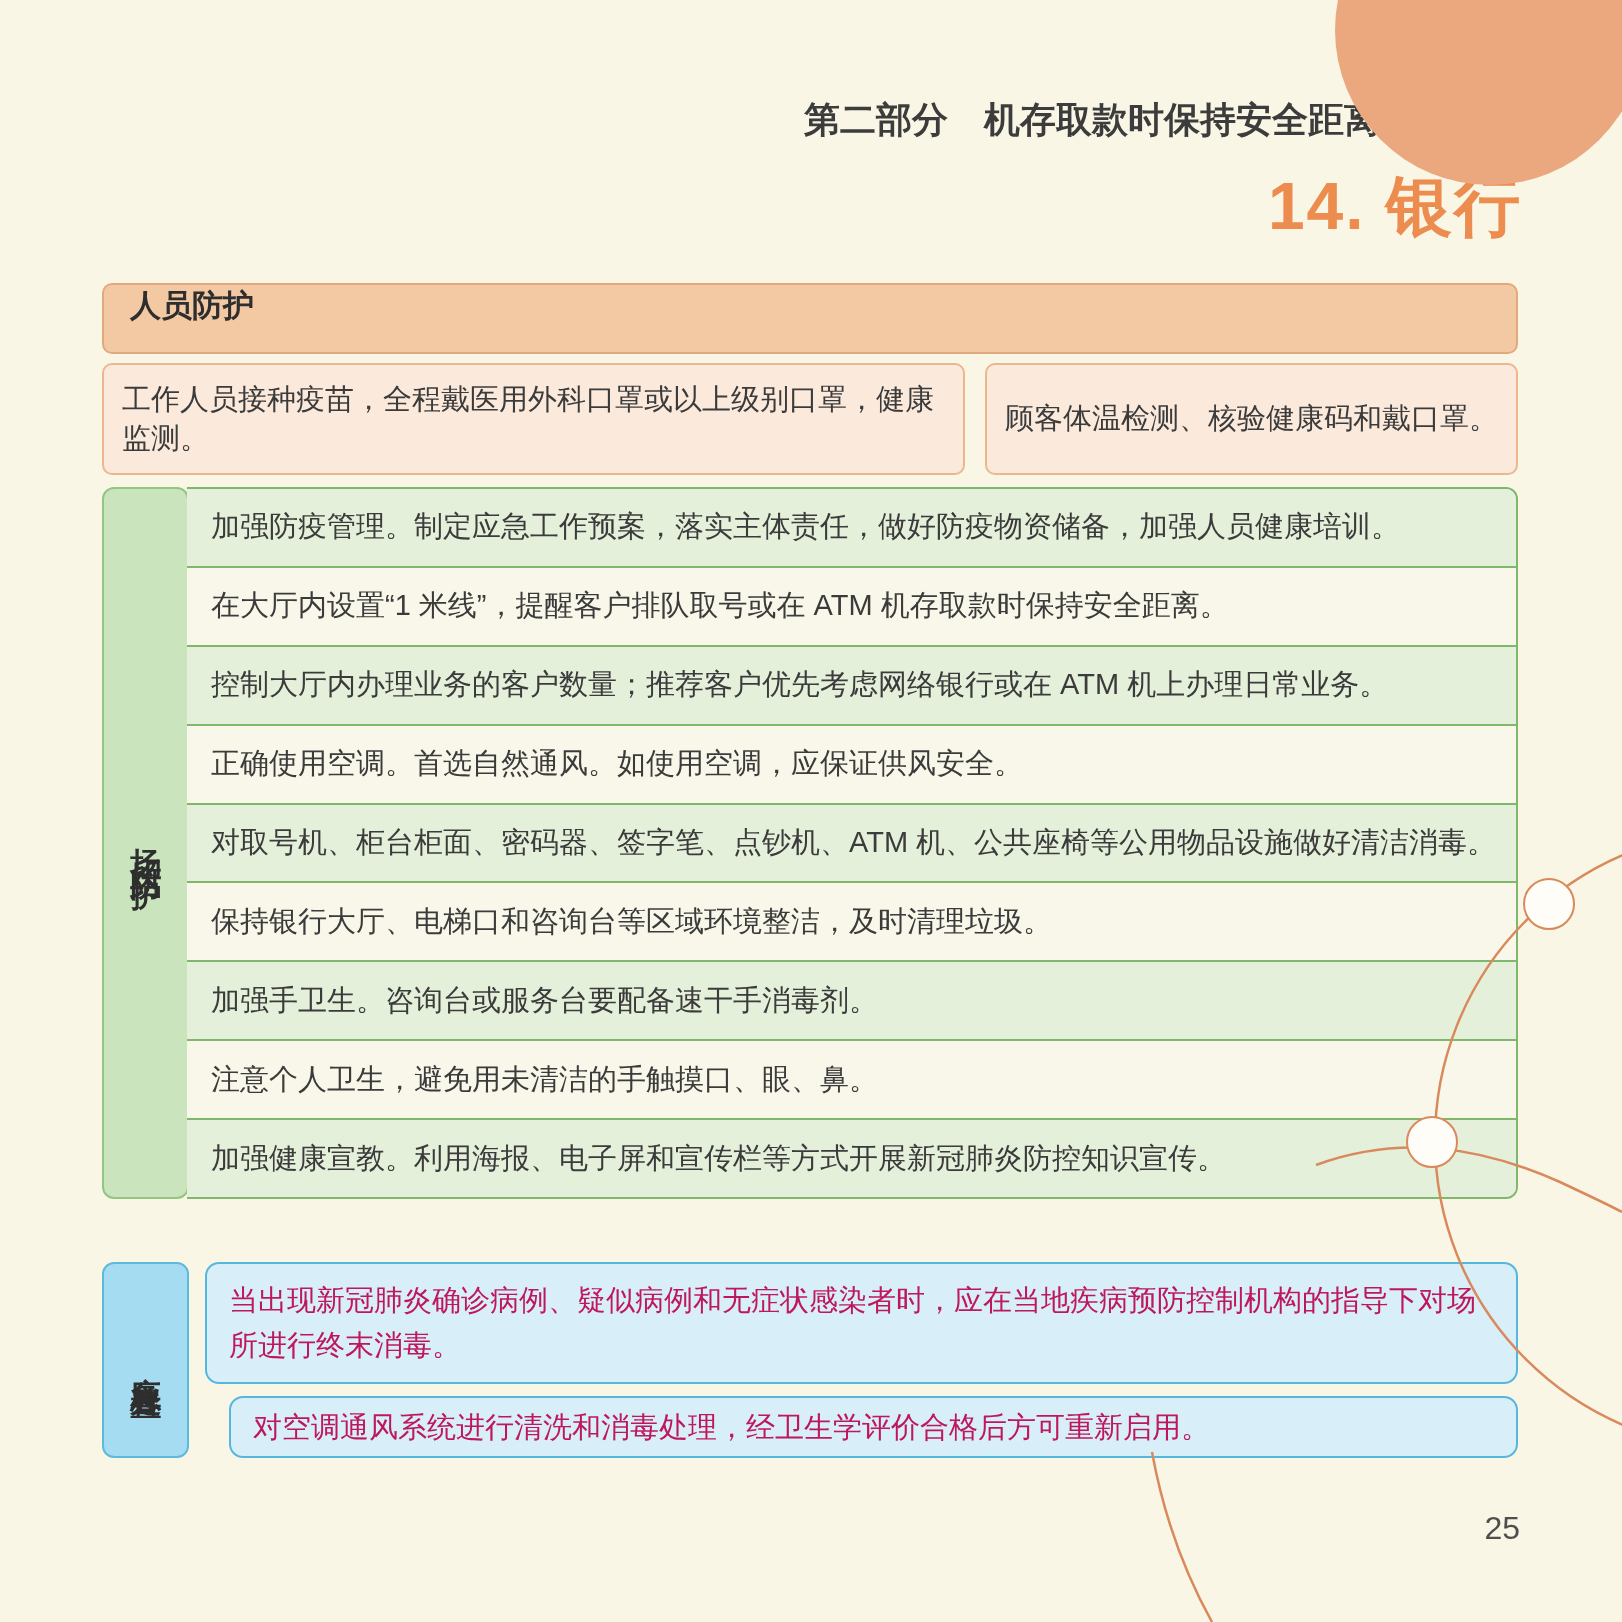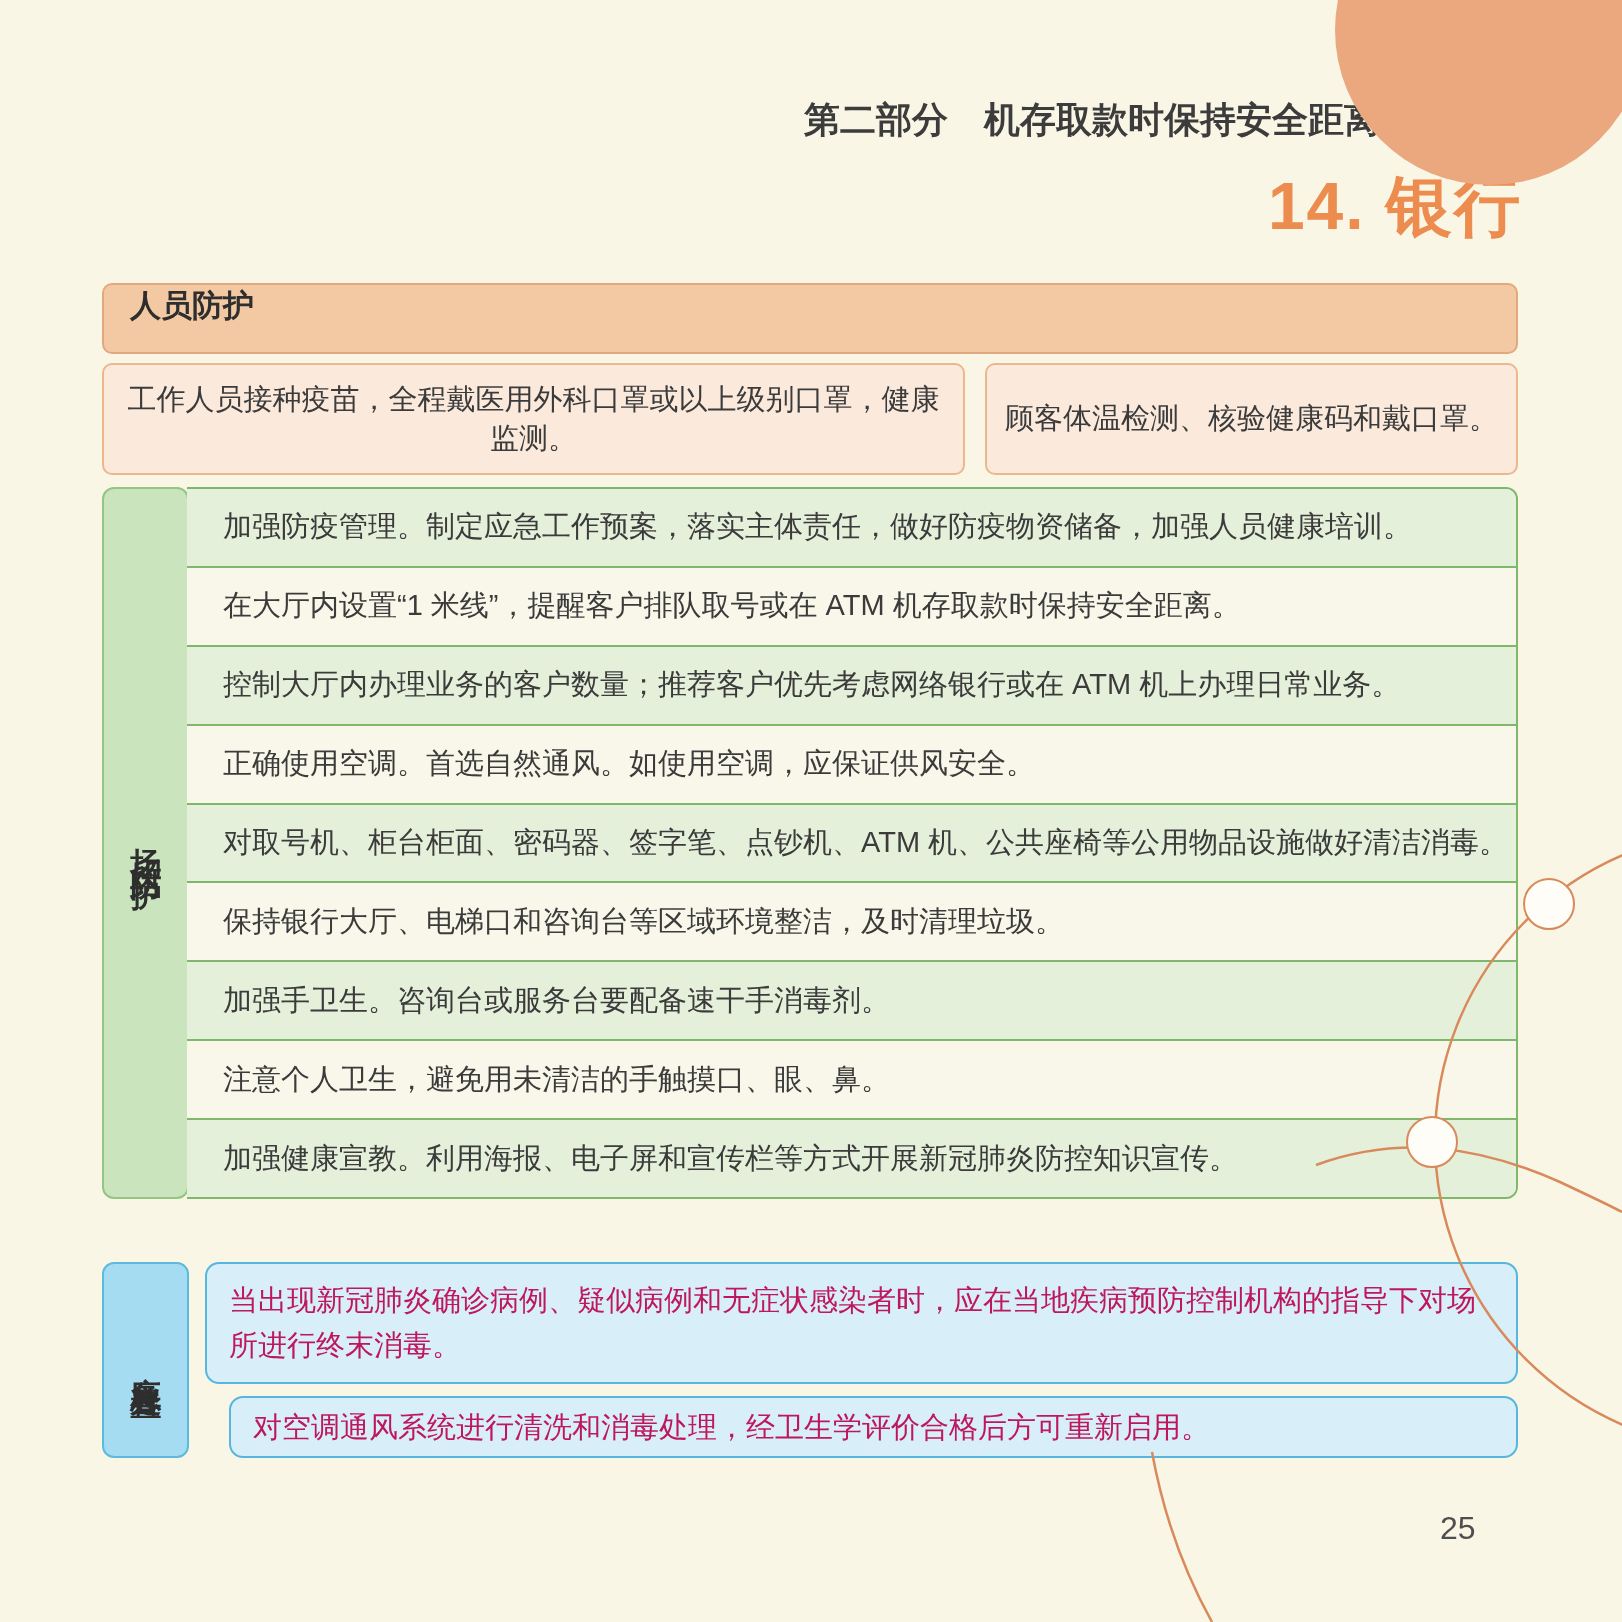--- a/index.html
+++ b/index.html
@@ -36,7 +36,7 @@
     display:flex; align-items:center; padding:0 18px;
     font-size:29px; color:#3B3B3B; line-height:1.35;
   }
-  .peach-box.left  { width:863px;text-align:center; }
+  .peach-box.left  { width:863px; }
   .peach-box.right { flex:1; }
   
   .venue { position:absolute; left:102px; top:487px; width:1416px; height:712px; display:flex; z-index:1; }

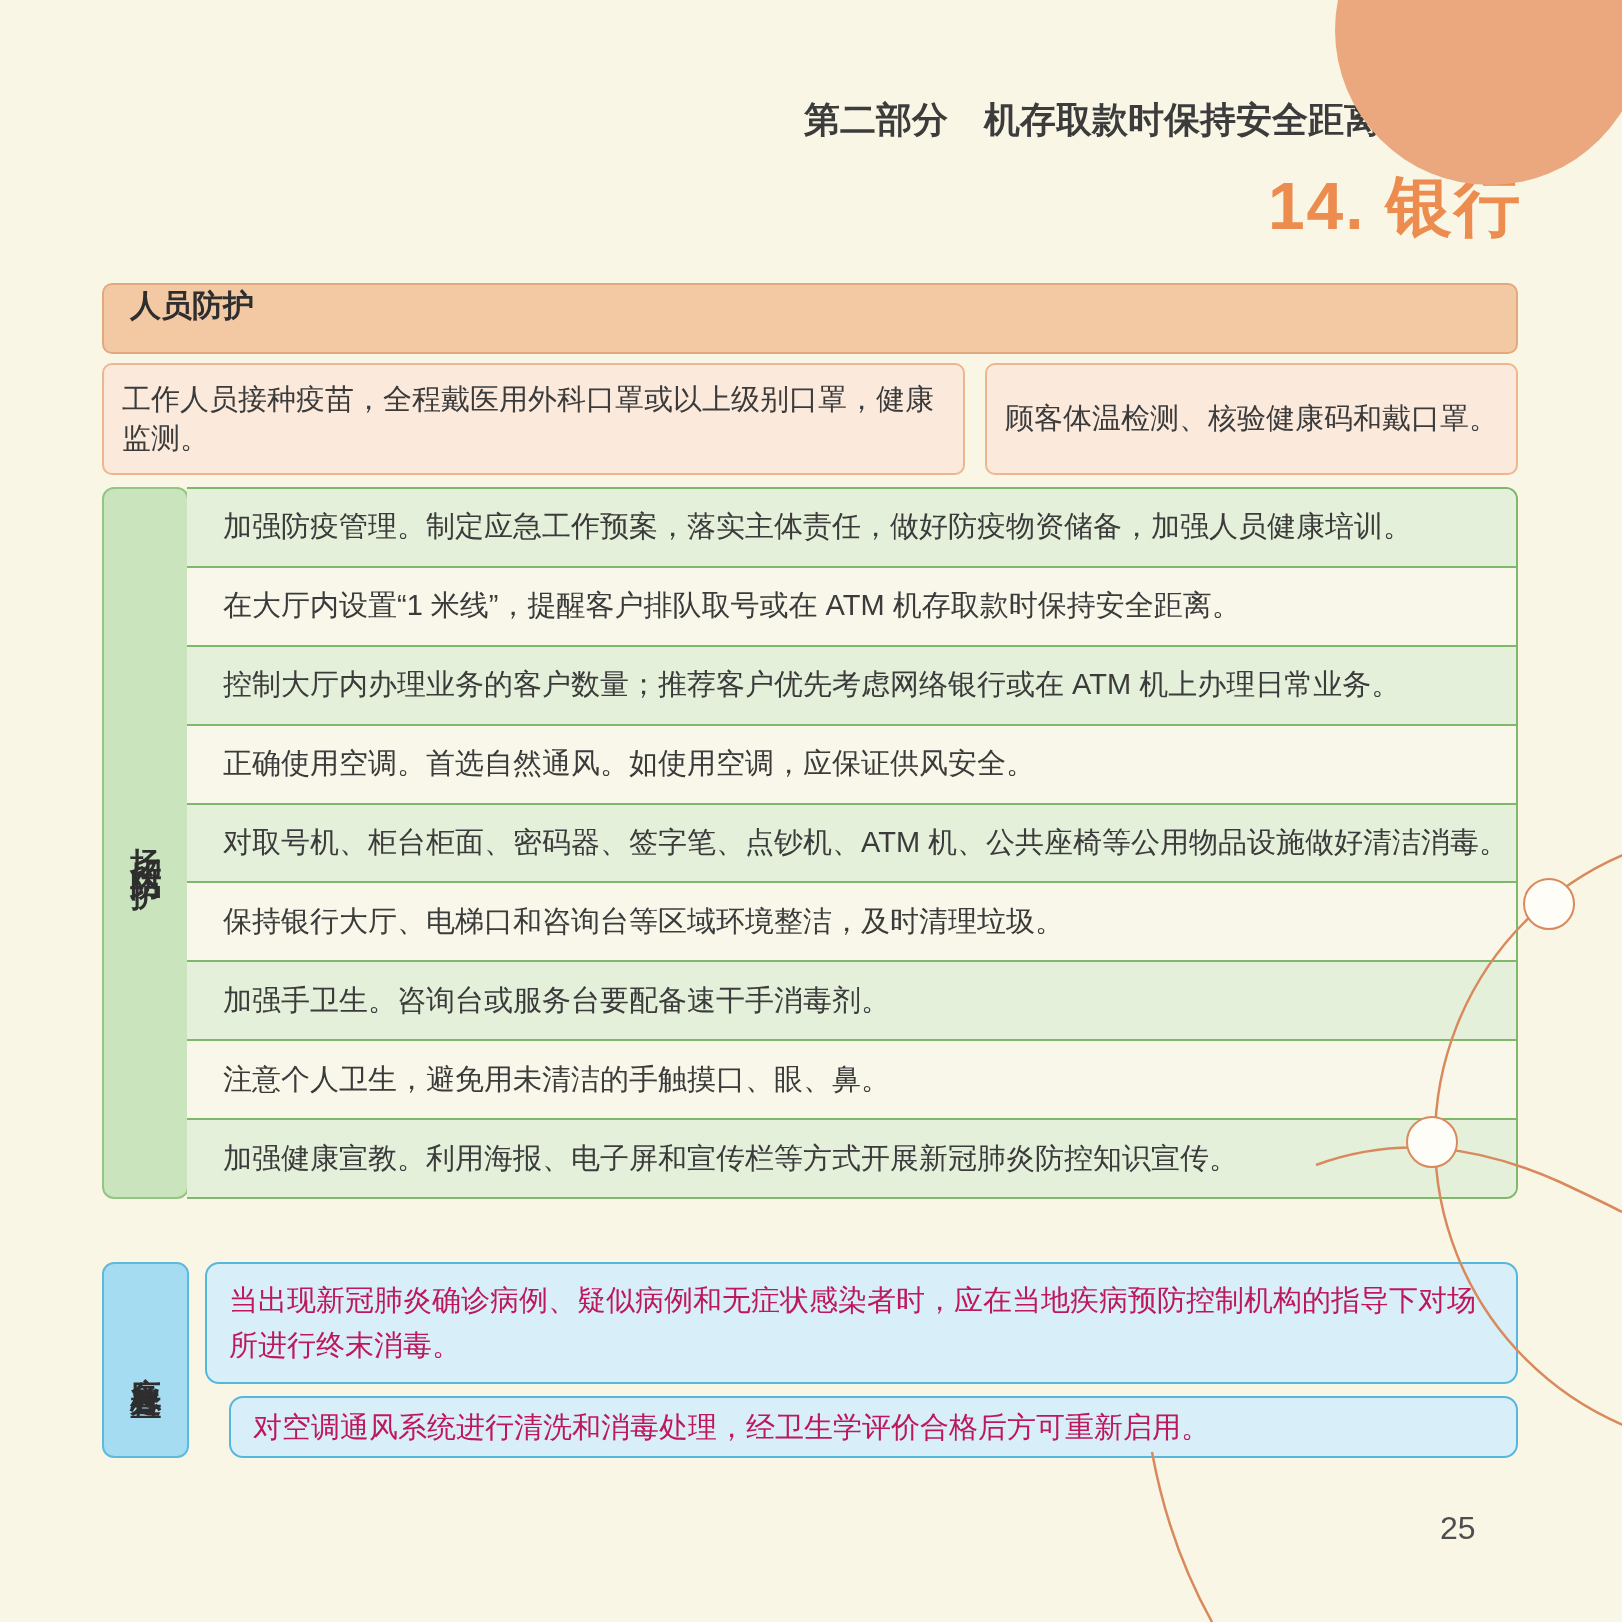--- a/index.html
+++ b/index.html
@@ -57,7 +57,7 @@
     display:flex; flex-direction:column; overflow:hidden;
   }
   .v-row {
-    flex:1; display:flex; align-items:center; padding-left:36px;
+    flex:1; display:flex; align-items:center; padding-left:24px;
     font-size:29px; color:#3B3B3B;
   }
   .v-row:not(:last-child) { border-bottom:2px solid #7FB76D; }

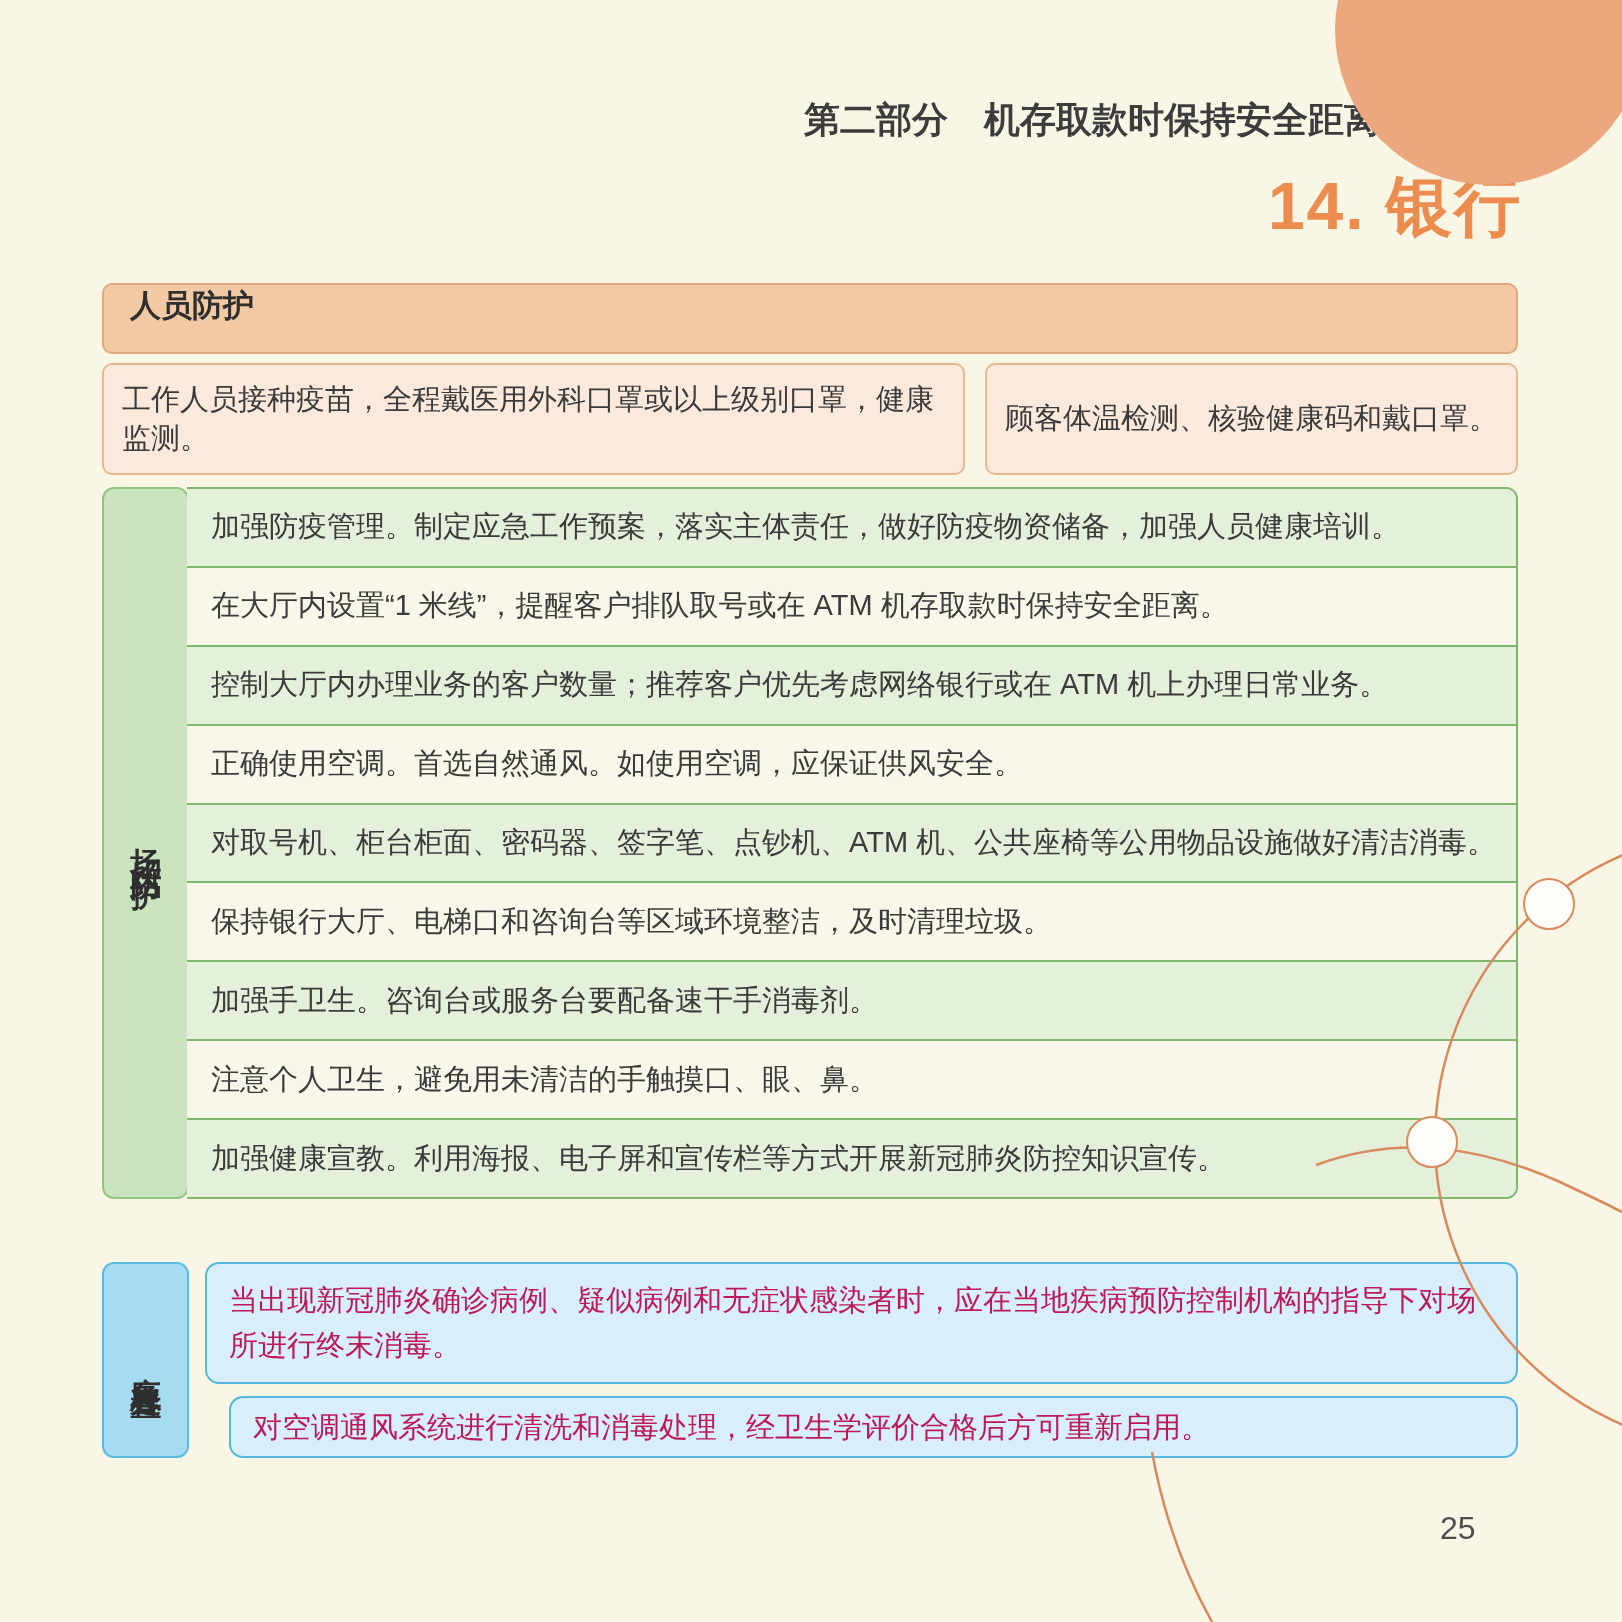--- a/index.html
+++ b/index.html
@@ -82,7 +82,7 @@
   
   .page-number {
     position:absolute; left:1440px; top:1510px; width:80px;
-    text-align:left; font-size:32px; color:#4E4E4E; z-index:2;
+    text-align:right; font-size:32px; color:#4E4E4E; z-index:2;
   }
   
   .deco { position:absolute; left:0; top:0; width:1622px; height:1622px; pointer-events:none; z-index:5; }

